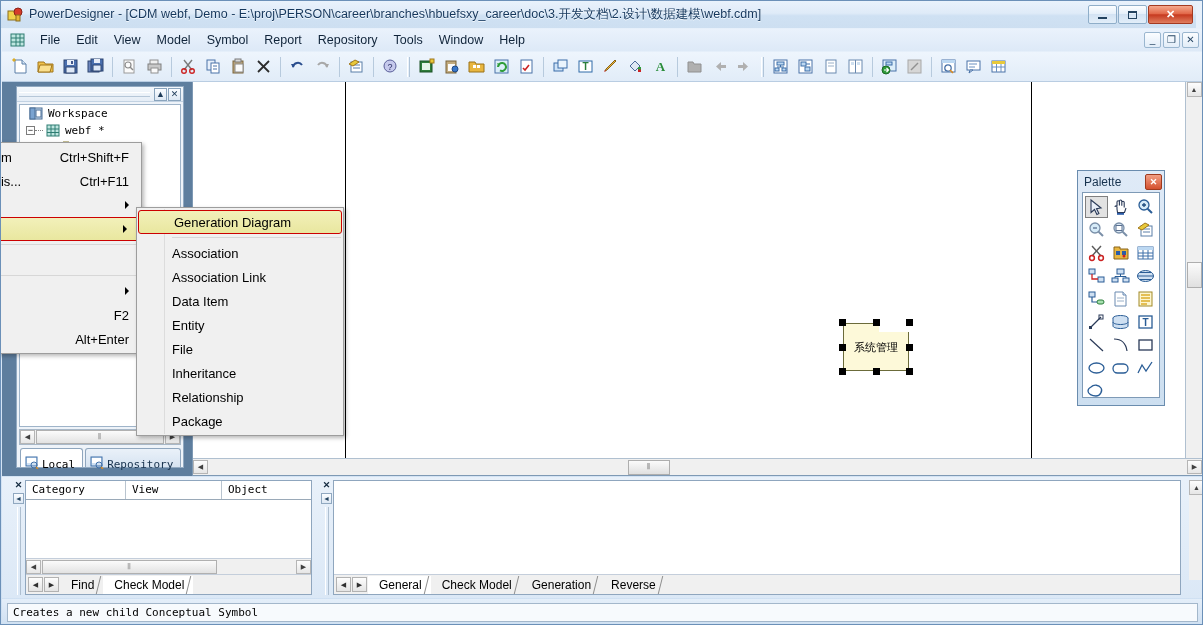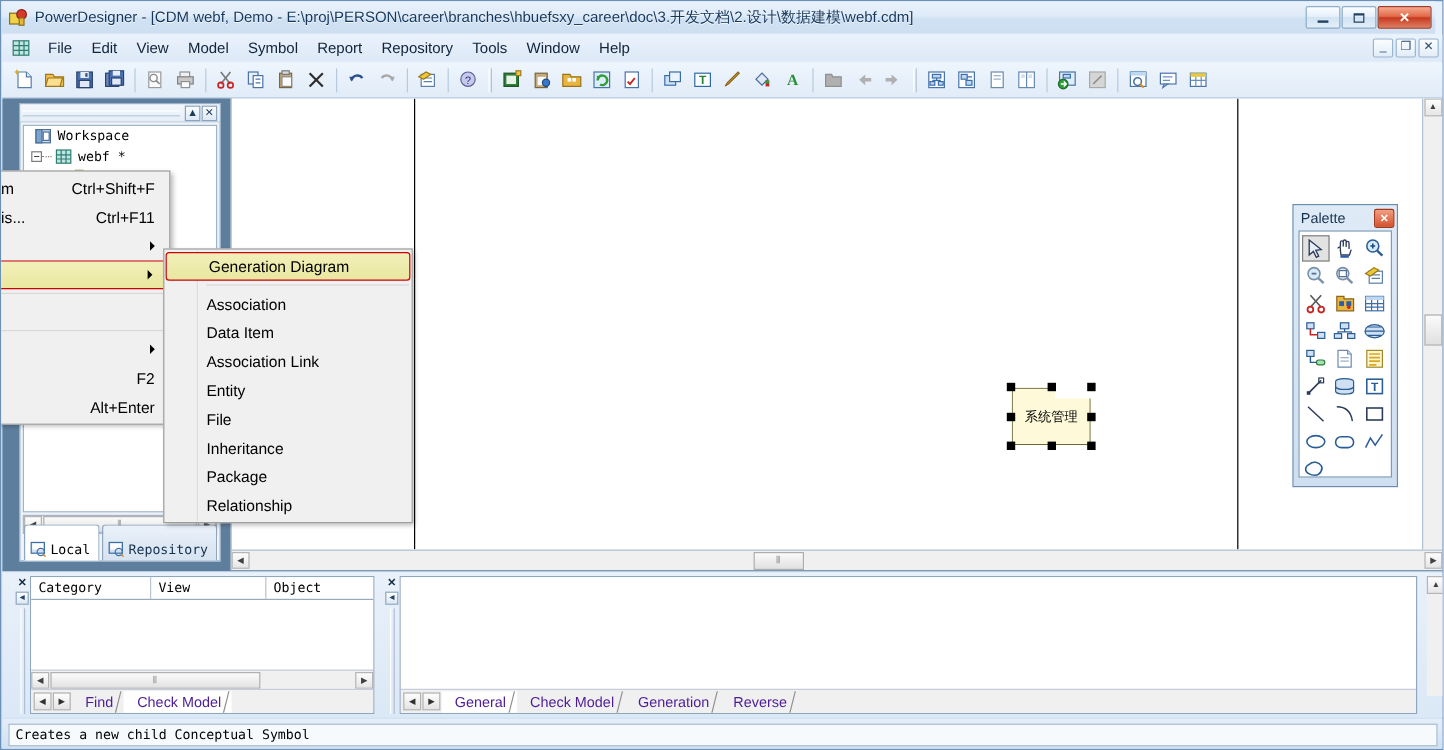--- a/index.html
+++ b/index.html
@@ -992,10 +992,10 @@
         <span class="lbl">Association</span>
       </div>
       <div class="cmi">
+        <span class="lbl">Association Link</span>
+      </div>
+      <div class="cmi">
         <span class="lbl">Data Item</span>
-      </div>
-      <div class="cmi">
-        <span class="lbl">Association Link</span>
       </div>
       <div class="cmi">
         <span class="lbl">Entity</span>

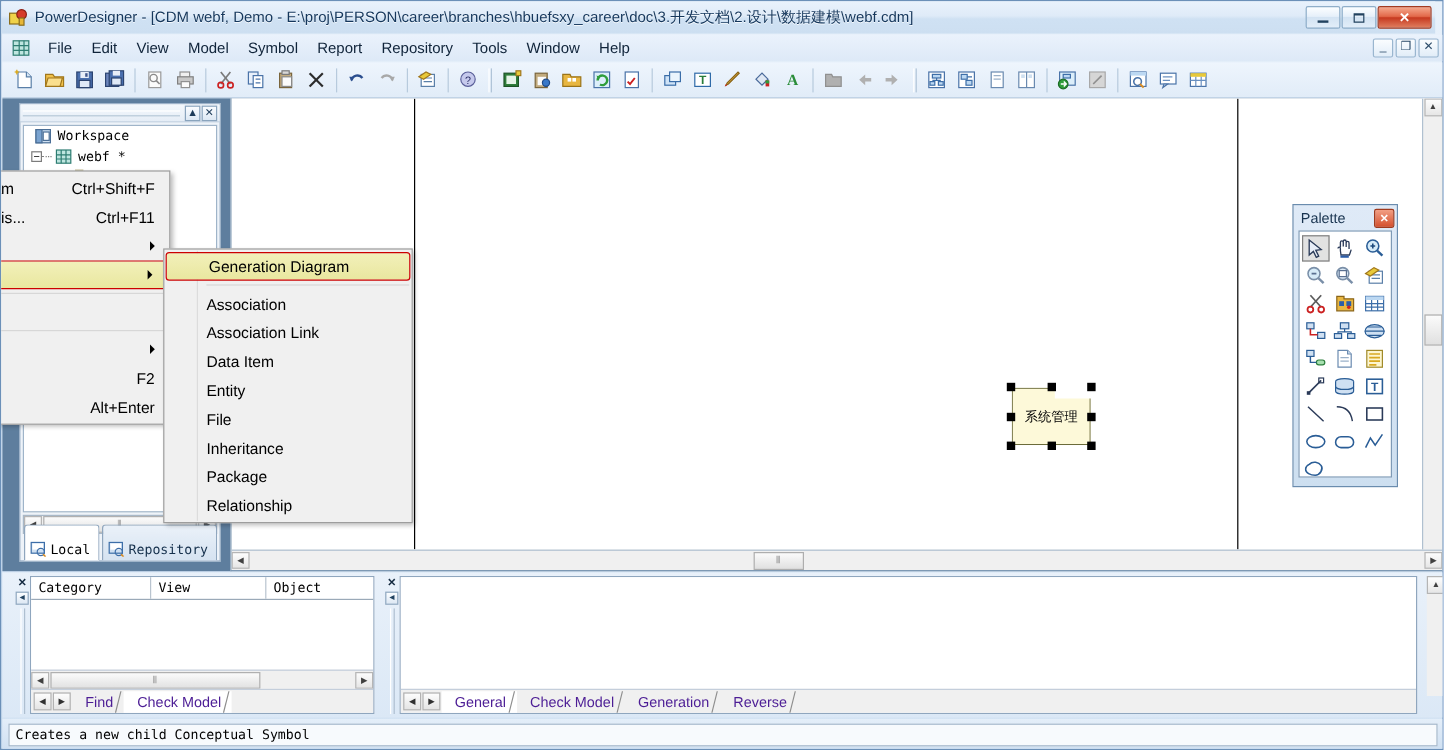--- a/index.html
+++ b/index.html
@@ -1007,10 +1007,10 @@
         <span class="lbl">Inheritance</span>
       </div>
       <div class="cmi">
+        <span class="lbl">Relationship</span>
+      </div>
+      <div class="cmi">
         <span class="lbl">Package</span>
-      </div>
-      <div class="cmi">
-        <span class="lbl">Relationship</span>
       </div>
     </div>
 

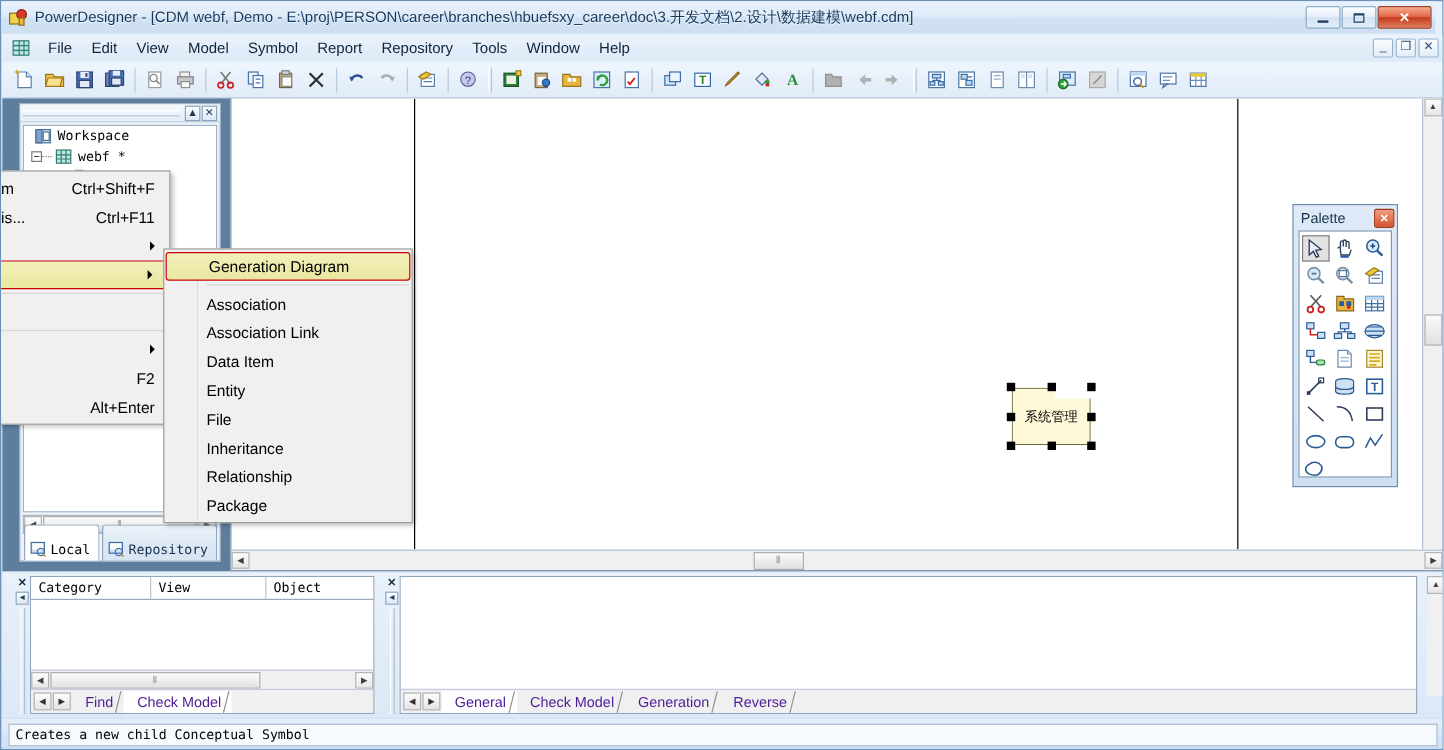--- a/index.html
+++ b/index.html
@@ -141,7 +141,7 @@
   #tp-tabs { height: 21px; display: flex; align-items: flex-end; padding-left: 3px; }
   .tptab {
     display: flex; align-items: center; gap: 3px;
-    height: 30px; padding: 12px 7px 0 4px;
+    height: 19px; padding: 12px 7px 0 4px;
     font-family: "DejaVu Sans Mono", monospace; font-size: 11px;
     border: 1px solid #8fa6be; border-bottom: none;
     border-radius: 3px 3px 0 0;

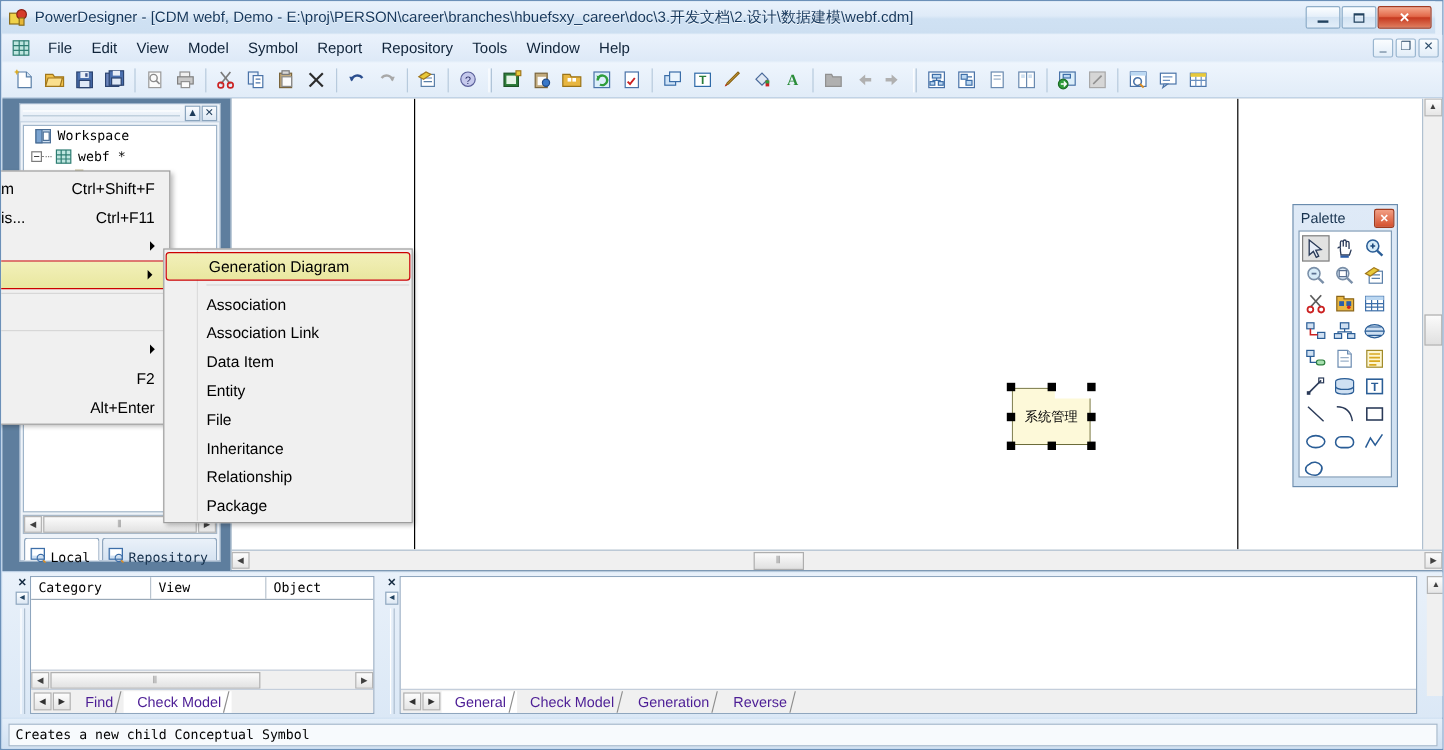--- a/index.html
+++ b/index.html
@@ -272,7 +272,7 @@
     margin-right: 1px;
   }
   .btab {
-    position: relative; height: 18px; padding: 0 9px 0 11px; font-size: 12px; color: #4c1d95;
+    position: relative; height: 18px; padding: 0 9px 0 11px; font-size: 12px; color: #000000;
     display: flex; align-items: center; background: #f0f0f0;
   }
   .btab.active { background: #fff; font-weight: normal; }

